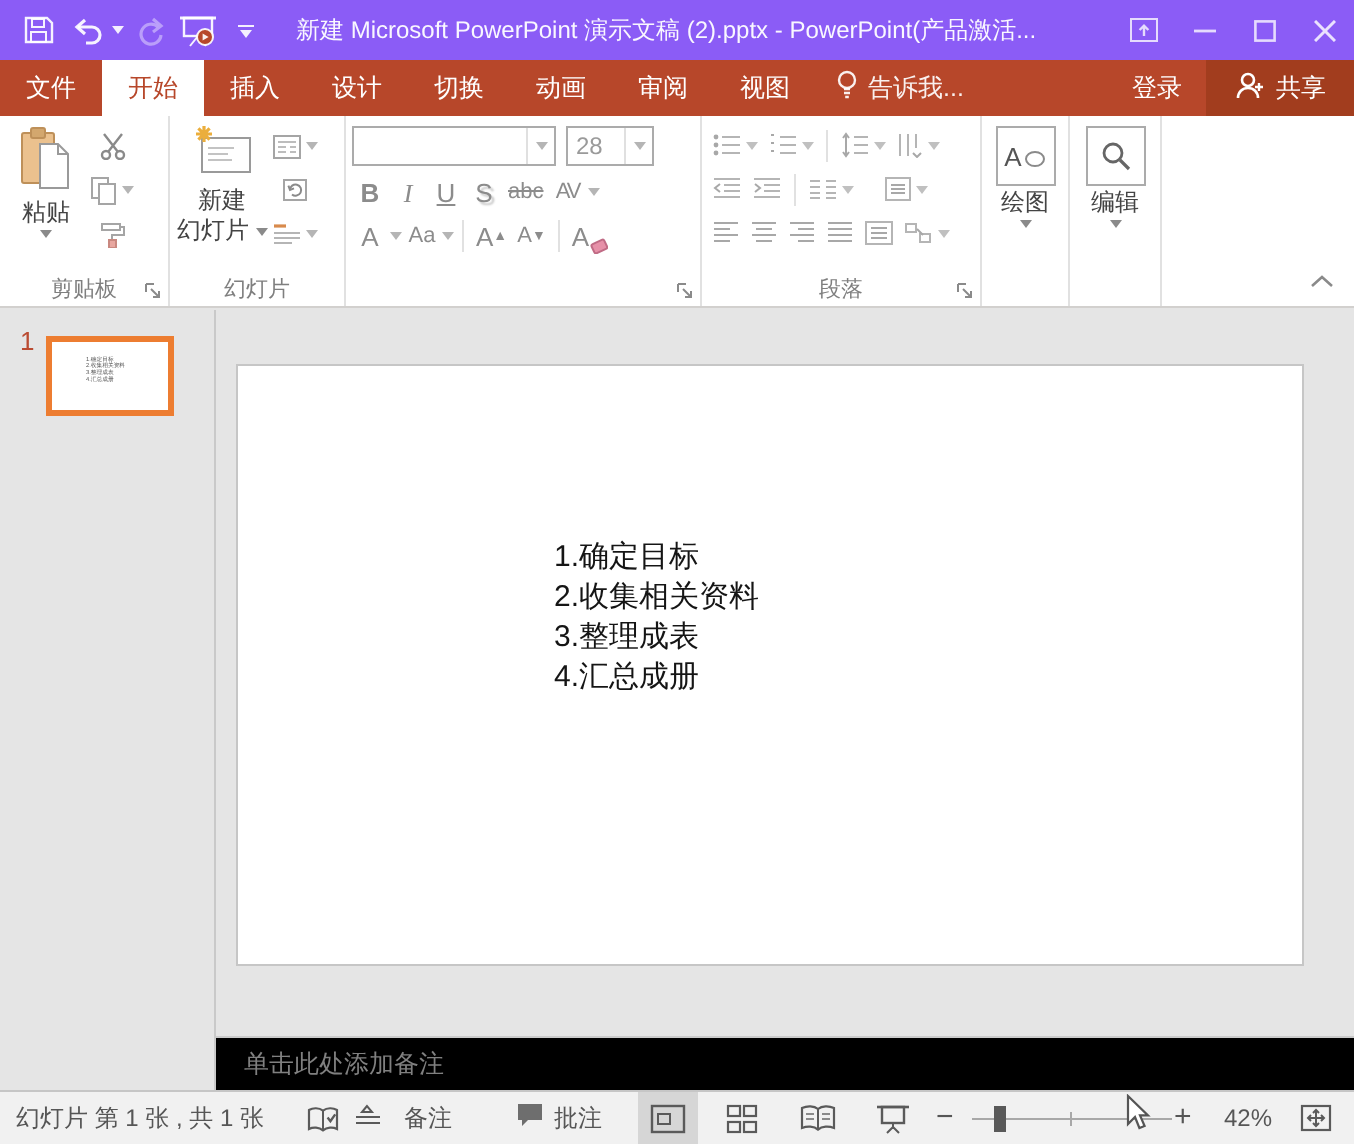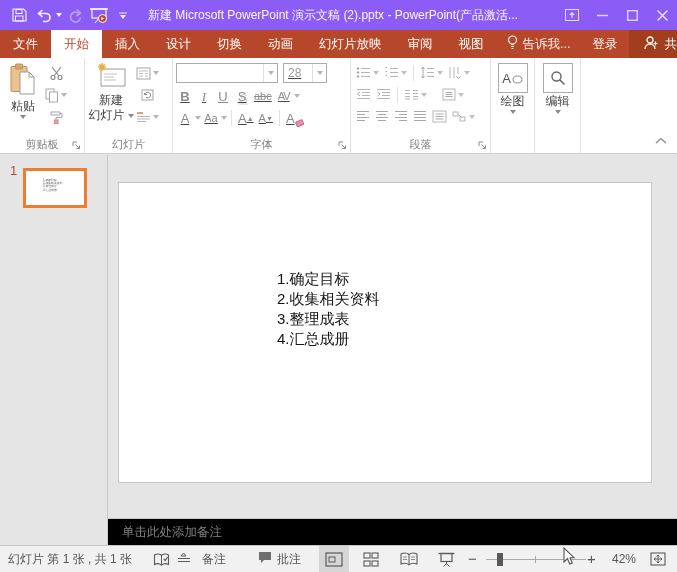--- a/index.html
+++ b/index.html
@@ -162,7 +162,6 @@
     <div class="tab">设计</div>
     <div class="tab">切换</div>
     <div class="tab">动画</div>
-    <div class="tab">幻灯片放映</div>
     <div class="tab">审阅</div>
     <div class="tab">视图</div>
     <div class="tellme">

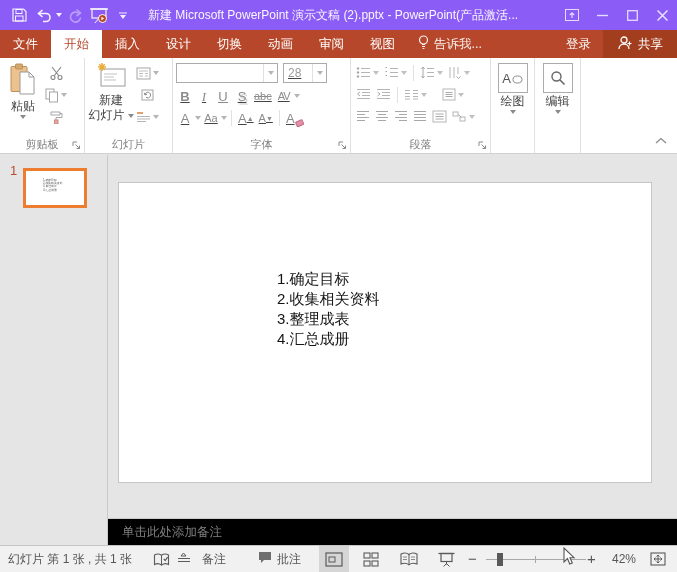--- a/index.html
+++ b/index.html
@@ -278,7 +278,7 @@
     </div>
 
     <div class="rgroup" style="width:178px;">
-      <div class="fontrows" style="width:100%;text-decoration:underline;">
+      <div class="fontrows" style="width:100%;">
         <div class="btnrow">
           <div class="combo" style="width:102px;">
             <span class="cval"></span>

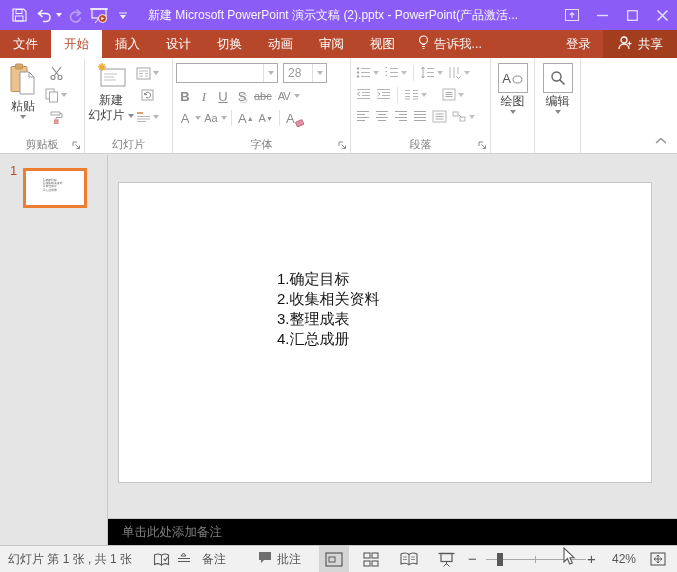--- a/index.html
+++ b/index.html
@@ -325,7 +325,6 @@
             </span>
         </div>
       </div>
-      <span class="rgroup-label">字体</span>
       <span class="launcher">
         <svg width="9" height="9" viewBox="0 0 9 9">
             <path d="M1 1h4M1 1v4" stroke="#8a8a8a"></path>

